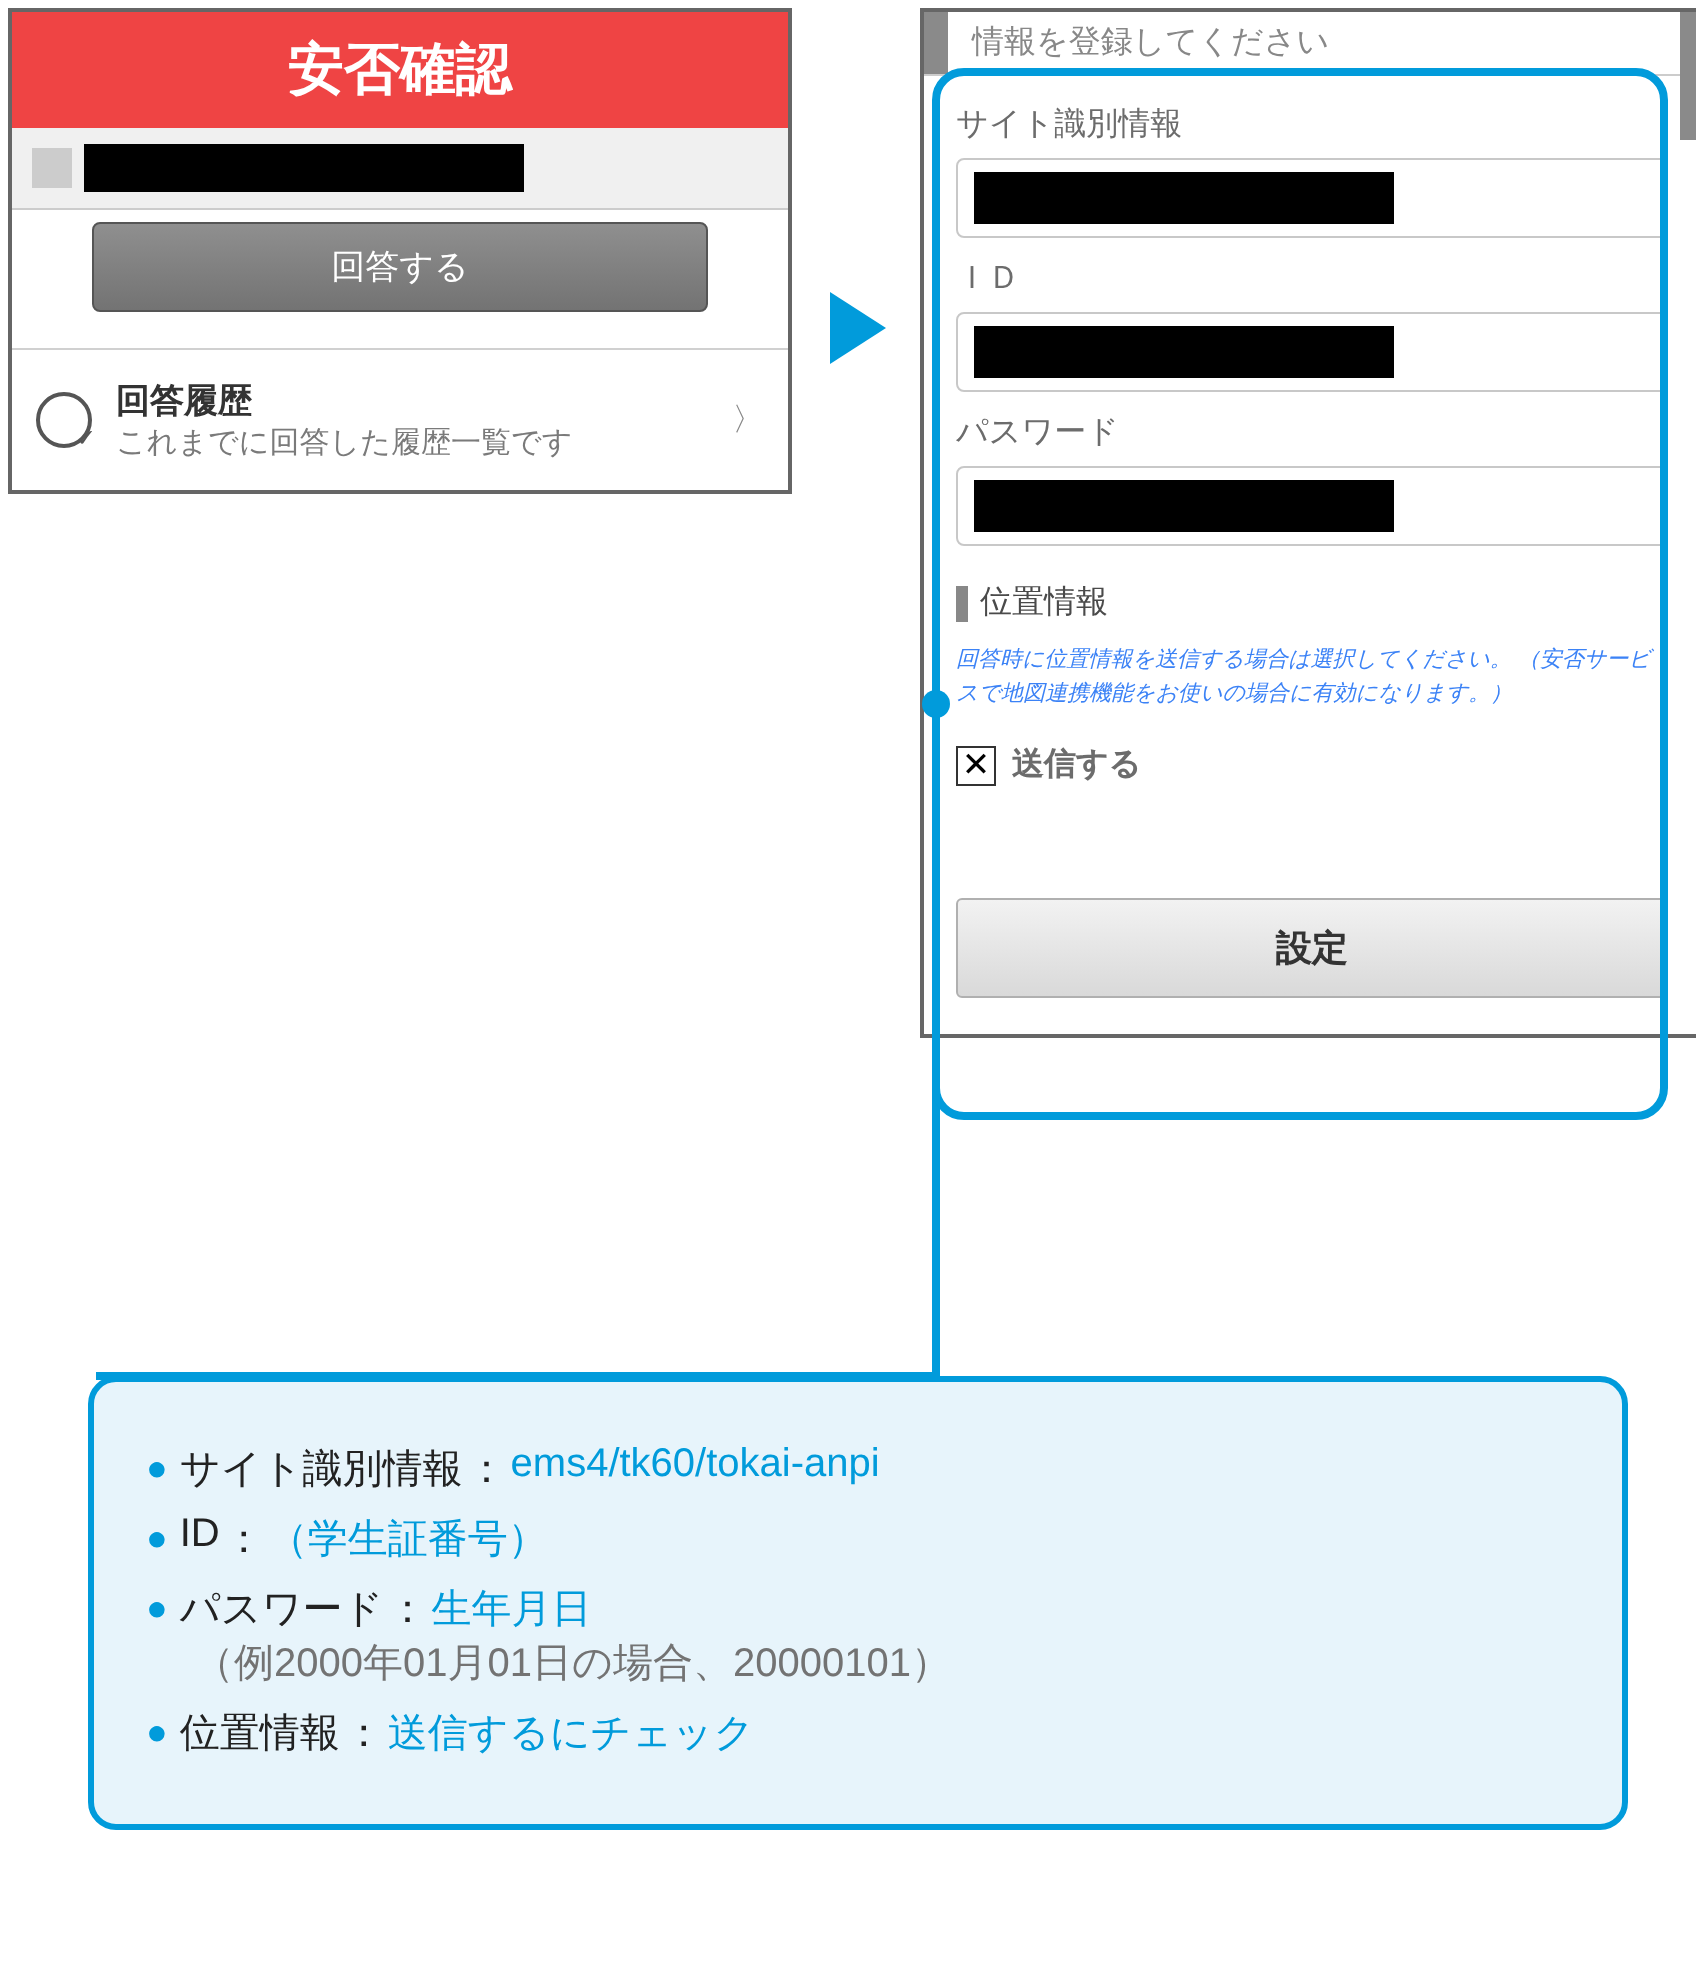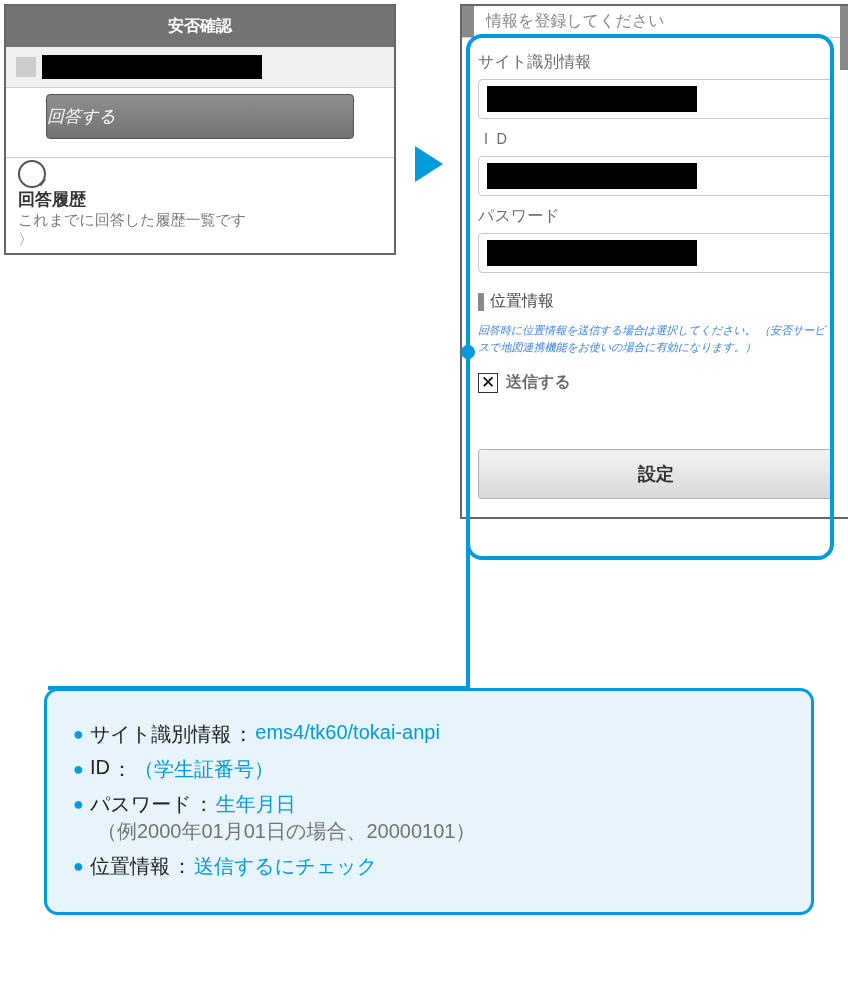--- a/index.html
+++ b/index.html
@@ -24,10 +24,10 @@
     background: #fff;
   }
   .panel-left .header {
-    background: #737373;
+    background: #ef4444;
     color: #fff;
     text-align: center;
-    font-size: 16px;
+    font-size: 28px;
     font-weight: 600;
     padding: 10px 0;
   }

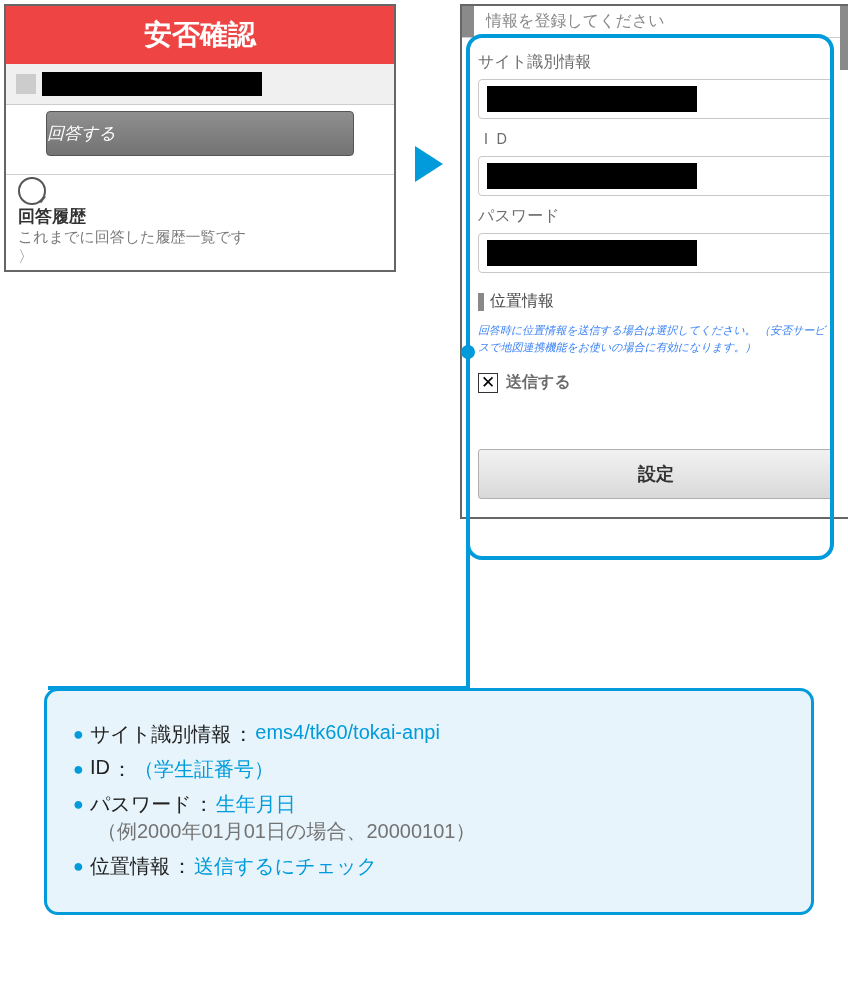--- a/index.html
+++ b/index.html
@@ -65,8 +65,7 @@
     border-radius: 4px;
     padding: 10px 0;
     font-size: 17px;
-    text-align: left;
-    font-style: italic;
+    text-align: center;
   }
   .panel-left .history {
     border-top: 1px solid #d0d0d0;

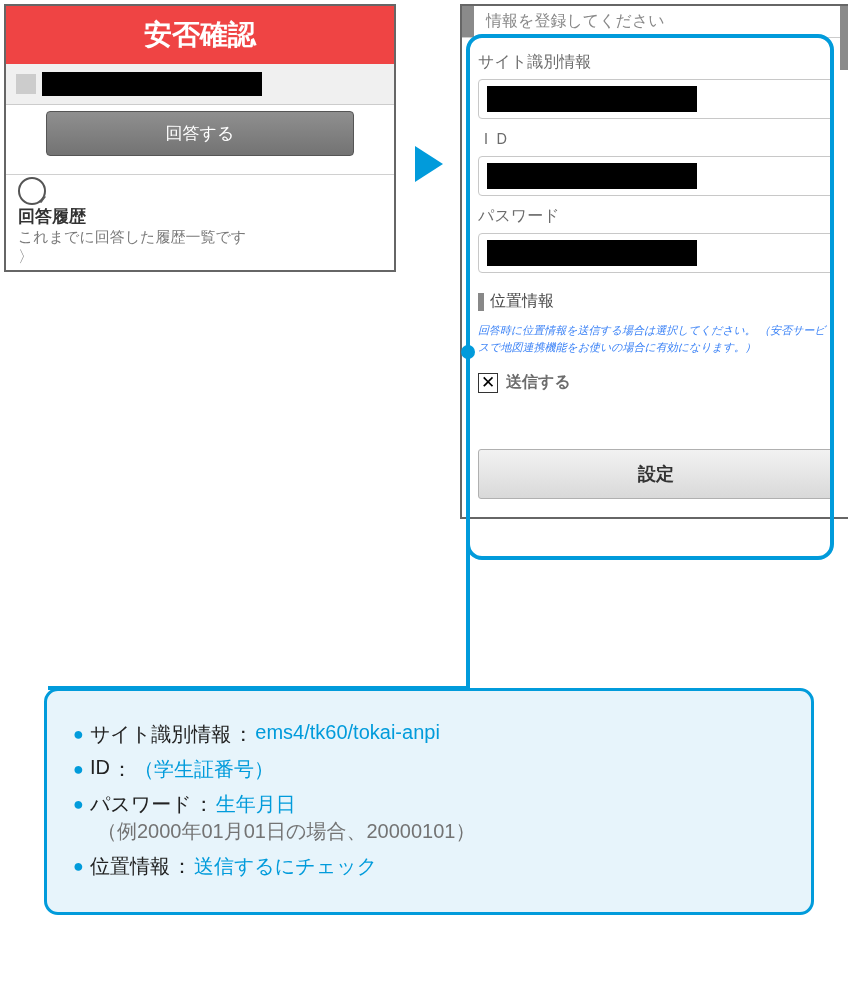--- a/index.html
+++ b/index.html
@@ -69,9 +69,9 @@
   }
   .panel-left .history {
     border-top: 1px solid #d0d0d0;
-    padding: 2px 12px;
-    display: flex;
-    flex-direction: column;
+    padding: 14px 12px;
+    display: flex;
+    align-items: center;
   }
   .panel-left .hist-icon {
     width: 28px;

